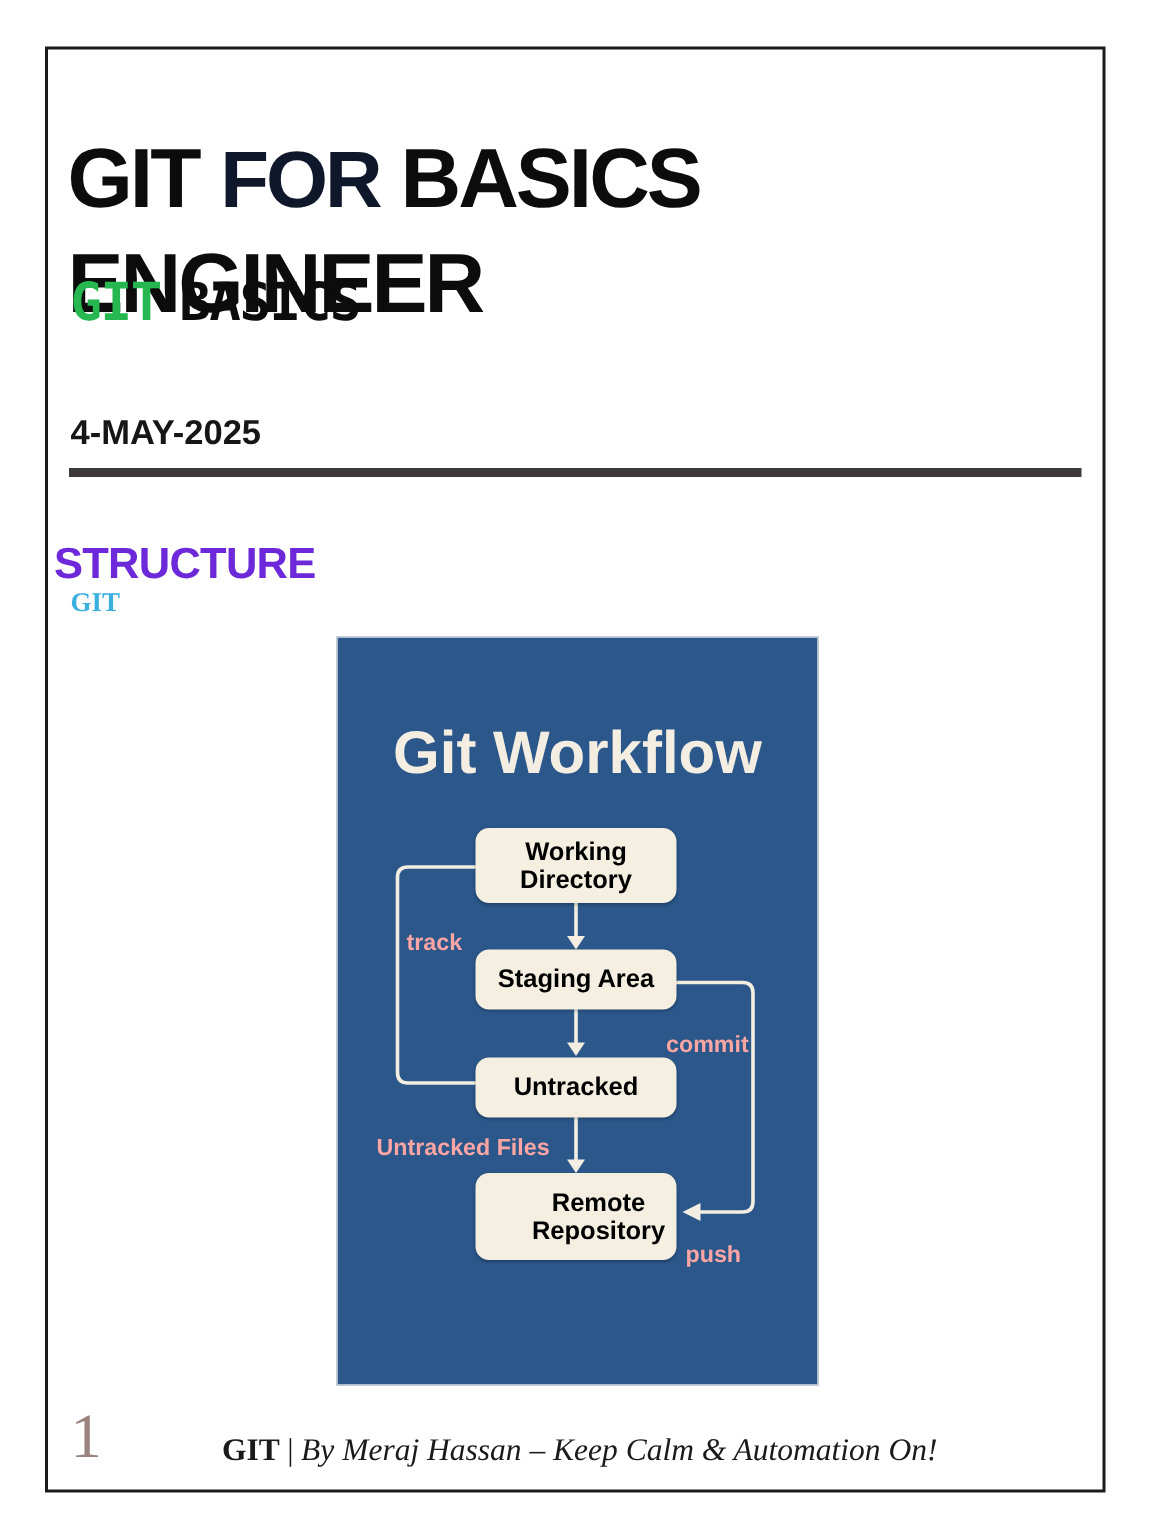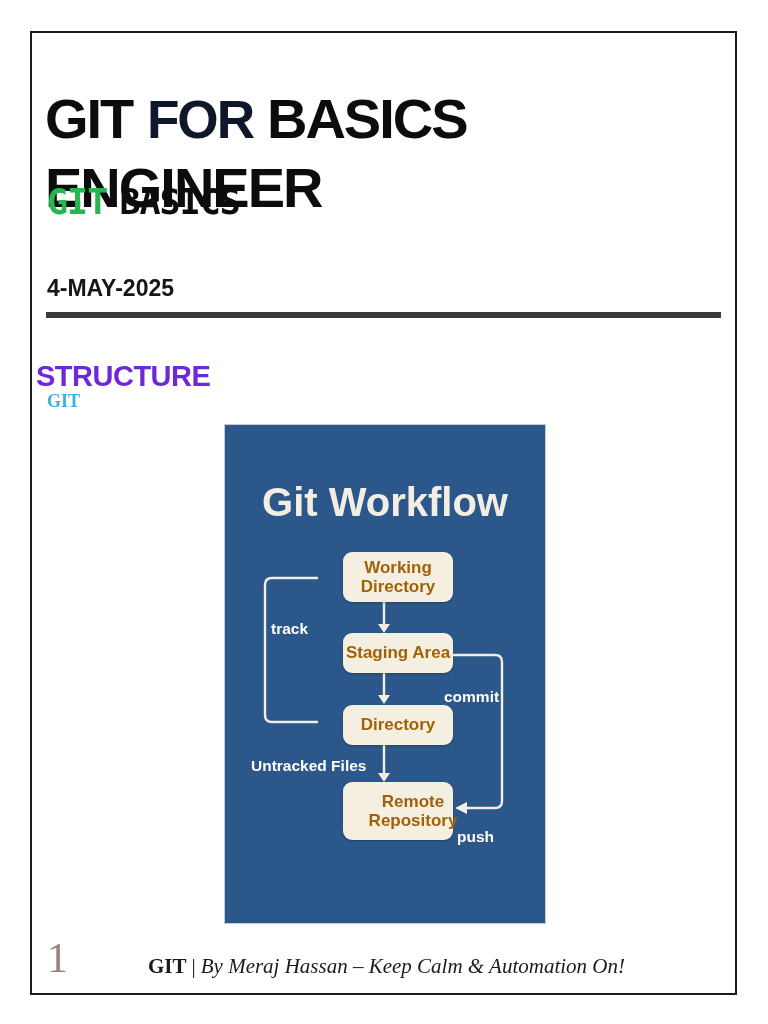--- a/index.html
+++ b/index.html
@@ -41,11 +41,11 @@
   .diagram-title{position:absolute;left:0;top:55px;width:100%;text-align:center;
                  font-size:40px;line-height:44px;font-weight:bold;color:#f3eee1;
                  letter-spacing:0;}
-  .node{position:absolute;left:92px;width:110px;box-sizing:border-box;
-        background:#f4efe1;border-radius:9px;color:#a16207;
+  .node{position:absolute;left:92px;width:134px;box-sizing:border-box;
+        background:#f4efe1;border-radius:9px;color:#000000;
         display:flex;align-items:center;justify-content:center;text-align:center;
         font-size:17px;line-height:19.5px;font-weight:bold;
-        box-shadow:0 1px 2px rgba(0,0,0,0.25);margin-left:26px;}
+        box-shadow:0 1px 2px rgba(0,0,0,0.25);}
   .node-wd{top:127px;height:50px;}
   .node-sa{top:208px;height:40px;}
   .node-repo{top:280px;height:40px;}

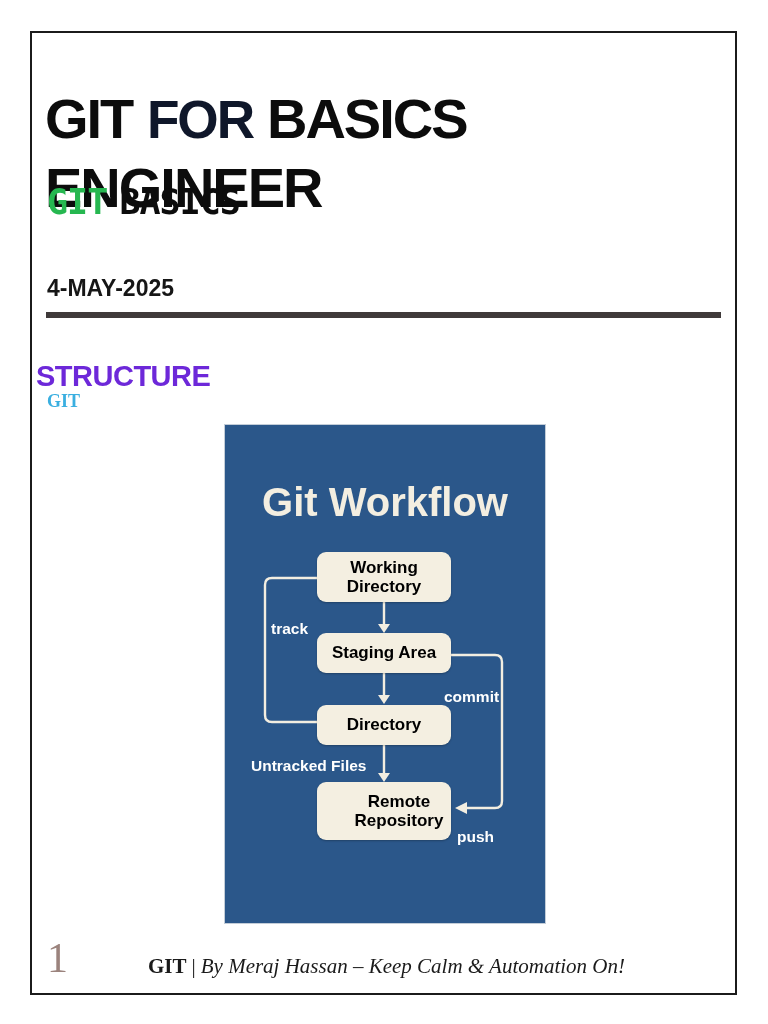--- a/index.html
+++ b/index.html
@@ -51,7 +51,7 @@
   .node-repo{top:280px;height:40px;}
   .node-rr{top:357px;height:58px;padding-left:30px;}
   .edge-svg{position:absolute;left:0;top:0;width:320px;height:498px;pointer-events:none;}
-  .edge-label{position:absolute;color:#ffffff;font-weight:bold;font-size:15.5px;
+  .edge-label{position:absolute;color:#fca5a5;font-weight:bold;font-size:15.5px;
               white-space:nowrap;}
   .lbl-track{left:46px;top:195px;}
   .lbl-commit{left:219px;top:263px;}

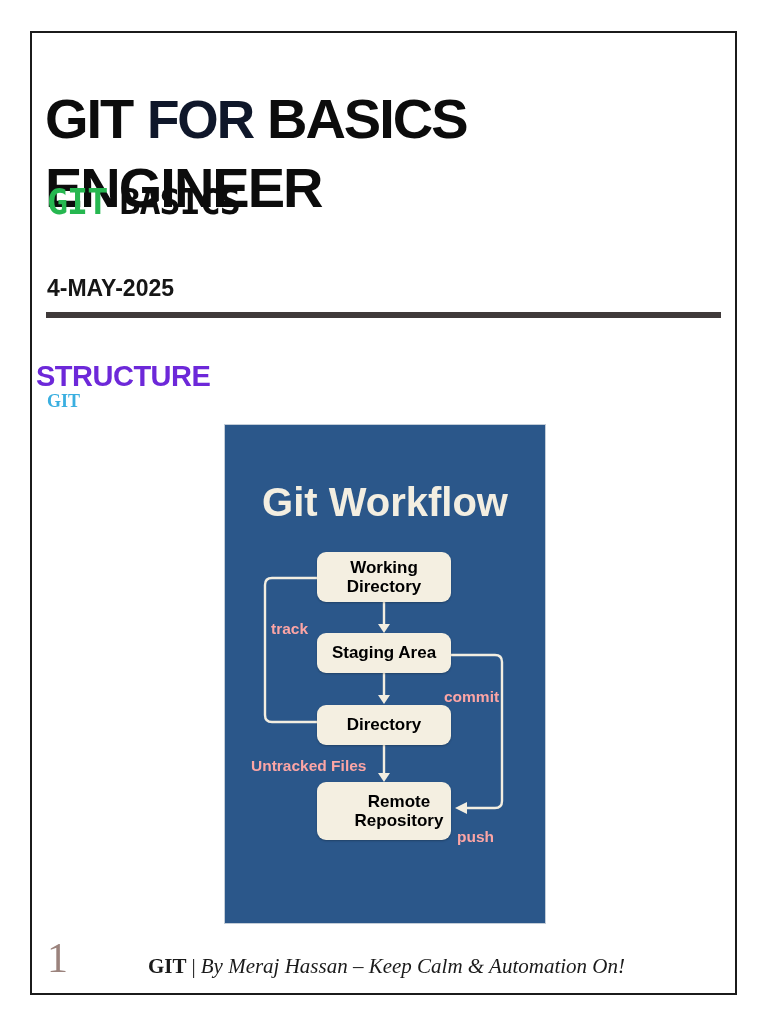--- a/index.html
+++ b/index.html
@@ -115,7 +115,7 @@
 
     <div class="node node-wd">Working Directory</div>
     <div class="node node-sa">Staging Area</div>
-    <div class="node node-repo">Directory</div>
+    <div class="node node-repo">Untracked</div>
     <div class="node node-rr">Remote Repository</div>
 
     <div class="edge-label lbl-track">track</div>

